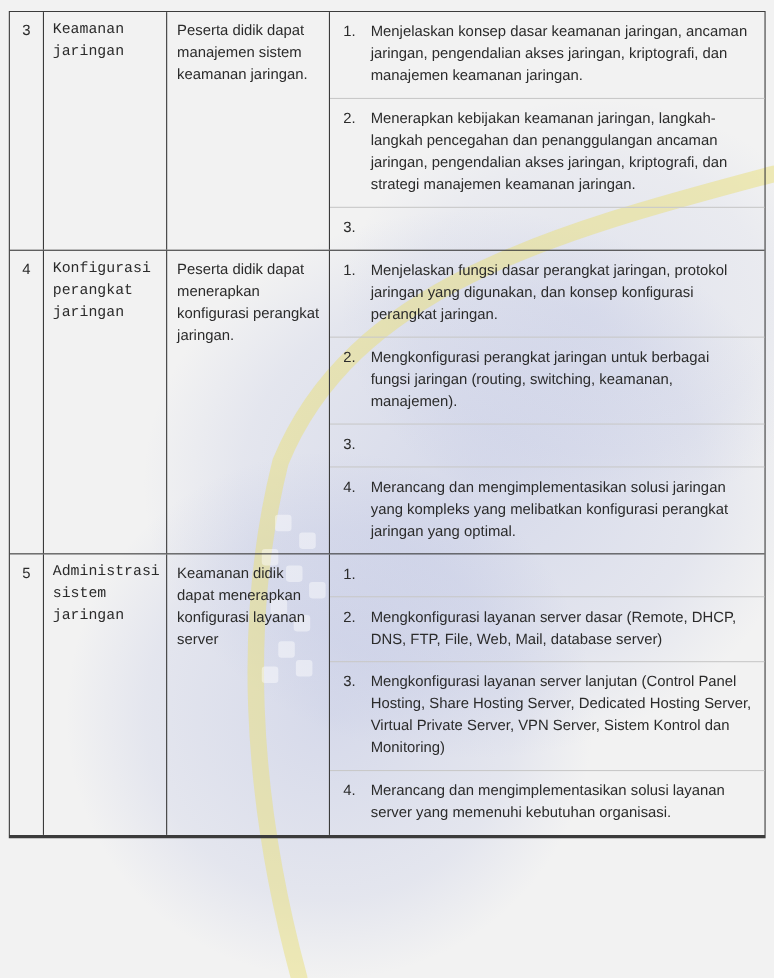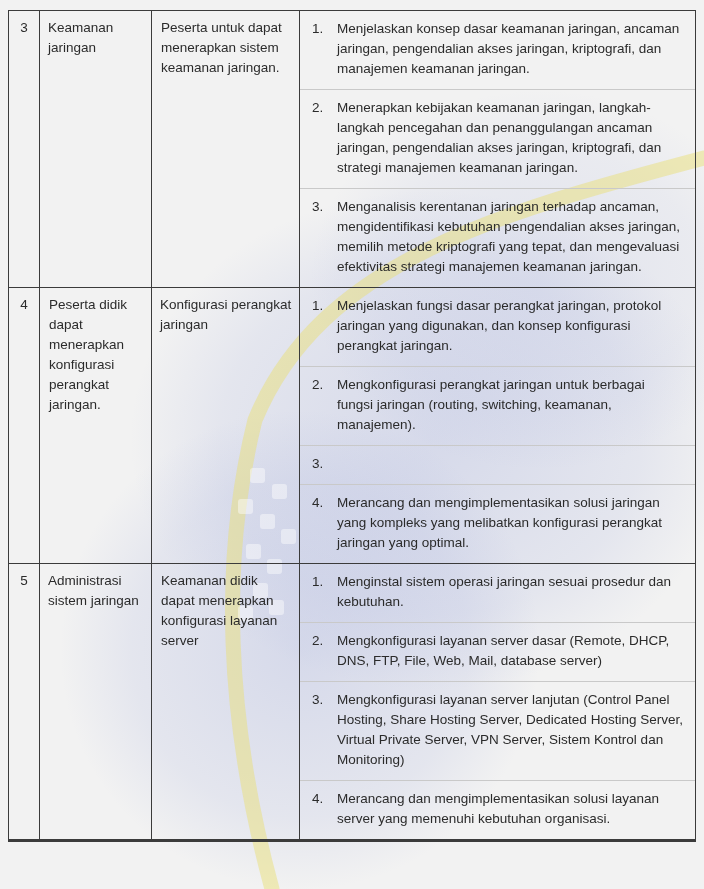--- a/index.html
+++ b/index.html
@@ -43,7 +43,7 @@
   .cell { box-sizing: border-box; }
   .cell + .cell { border-left: 1.5px solid #3b3b3b; }
   .num-cell { text-align: center; padding: 7px 2px; }
-  .topic-cell { padding: 7px 5px 7px 8px; }
+  .topic-cell { padding: 7px 5px 7px 8px; font-family: Liberation Mono, monospace; }
   .desc-cell { padding: 7px 7px 7px 9px; }
   .items-cell { padding: 0; }
   .item {

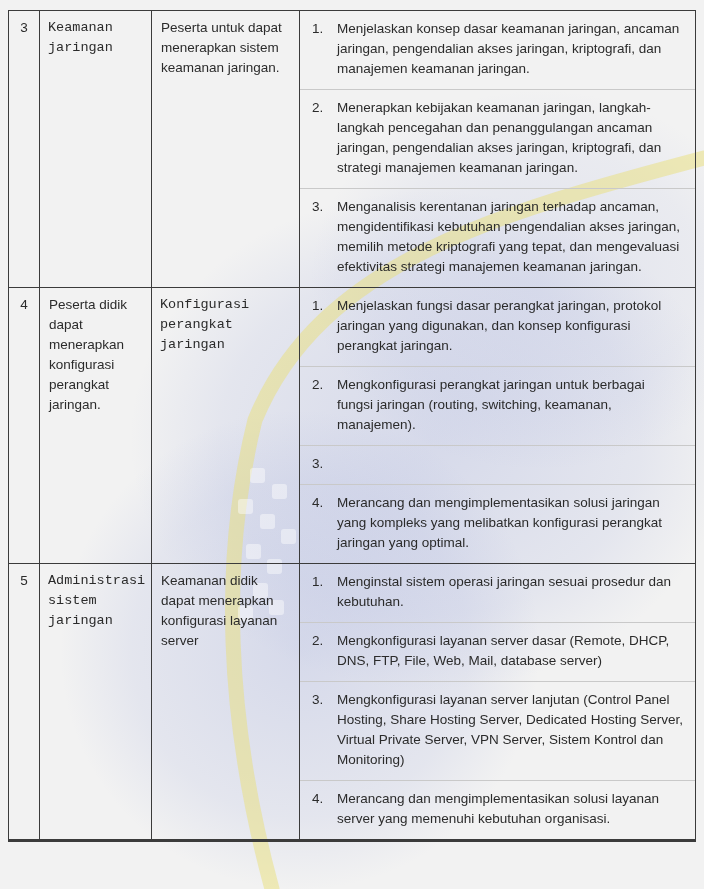--- a/index.html
+++ b/index.html
@@ -90,7 +90,7 @@
     <div class="row">
       <div class="cell num-cell">3</div>
       <div class="cell topic-cell">Keamanan jaringan</div>
-      <div class="cell desc-cell">Peserta untuk dapat menerapkan sistem keamanan jaringan.</div>
+      <div class="cell desc-cell">Peserta didik dapat manajemen sistem keamanan jaringan.</div>
       <div class="cell items-cell">
         <div class="item">
           <span class="item-num">1.</span>

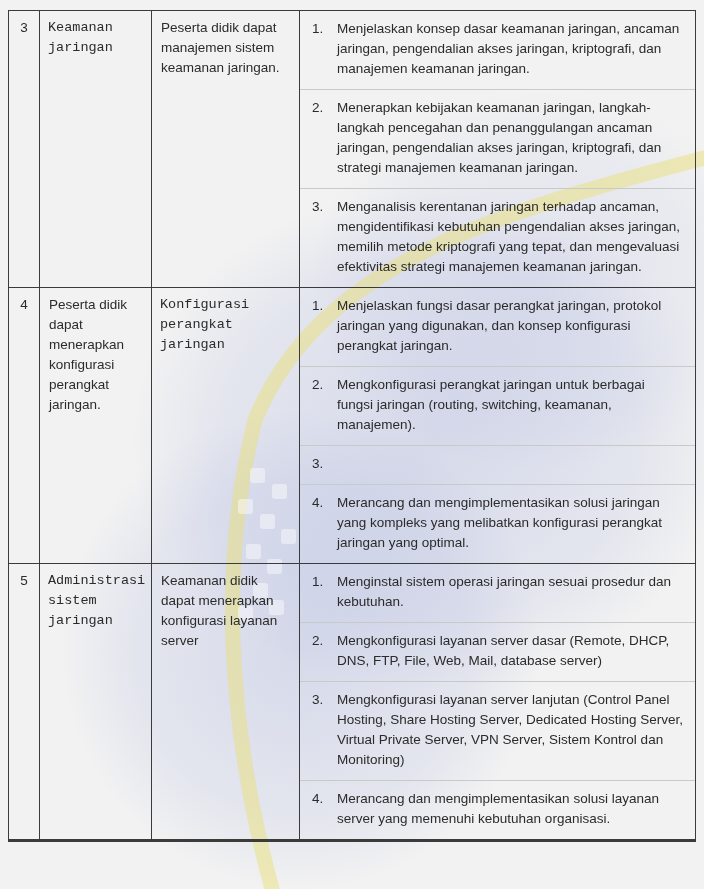--- a/index.html
+++ b/index.html
@@ -102,7 +102,6 @@
         </div>
         <div class="item">
           <span class="item-num">3.</span>
-          <span class="item-text">Menganalisis kerentanan jaringan terhadap ancaman, mengidentifikasi kebutuhan pengendalian akses jaringan, memilih metode kriptografi yang tepat, dan mengevaluasi efektivitas strategi manajemen keamanan jaringan.</span>
         </div>
       </div>
     </div>

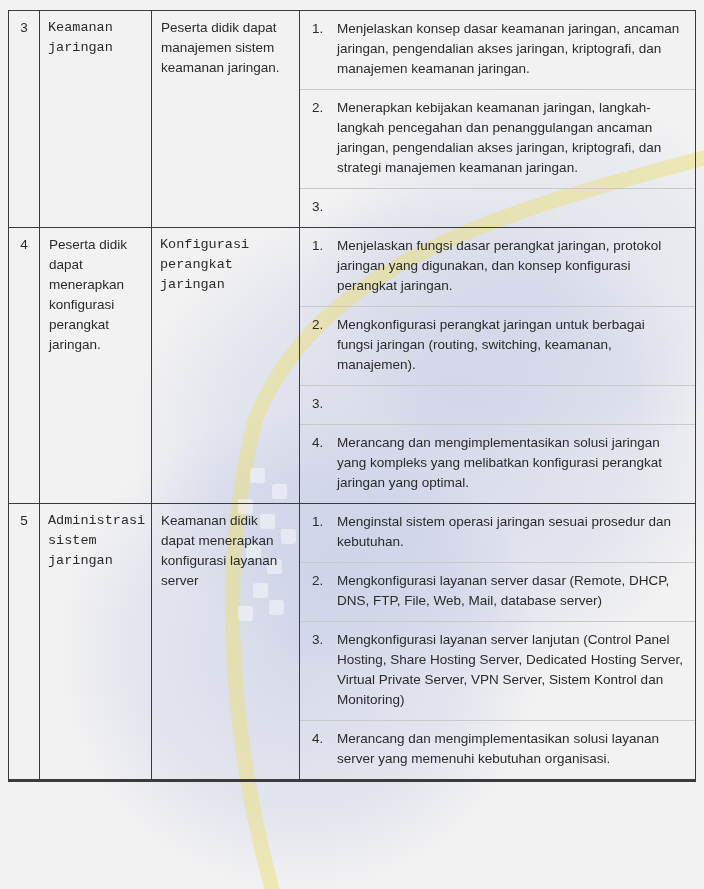--- a/index.html
+++ b/index.html
@@ -108,8 +108,8 @@
 
     <div class="row">
       <div class="cell num-cell">4</div>
+      <div class="cell topic-cell">Konfigurasi perangkat jaringan</div>
       <div class="cell desc-cell">Peserta didik dapat menerapkan konfigurasi perangkat jaringan.</div>
-      <div class="cell topic-cell">Konfigurasi perangkat jaringan</div>
       <div class="cell items-cell">
         <div class="item">
           <span class="item-num">1.</span>

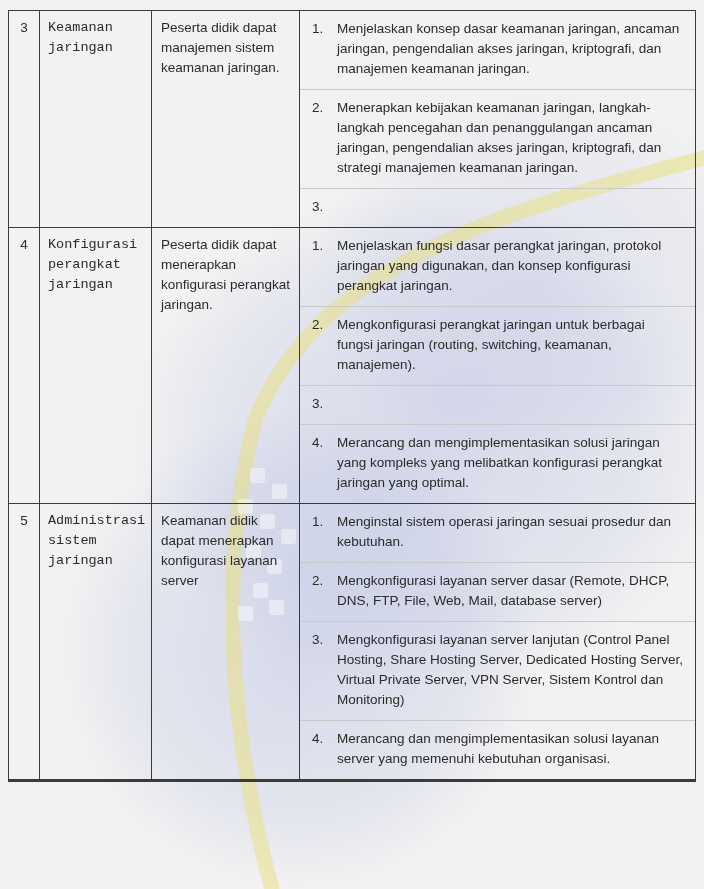--- a/index.html
+++ b/index.html
@@ -136,7 +136,6 @@
       <div class="cell items-cell">
         <div class="item">
           <span class="item-num">1.</span>
-          <span class="item-text">Menginstal sistem operasi jaringan sesuai prosedur dan kebutuhan.</span>
         </div>
         <div class="item">
           <span class="item-num">2.</span>

